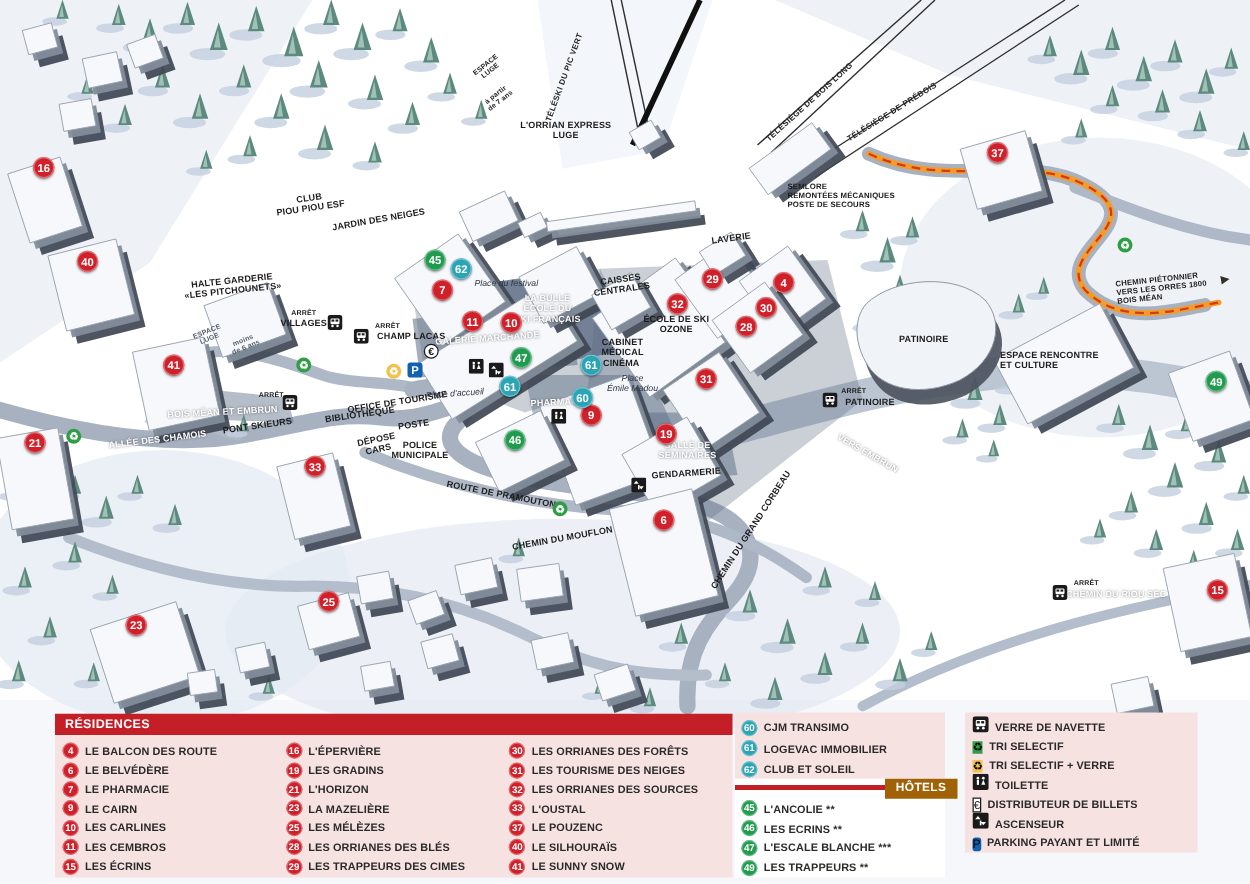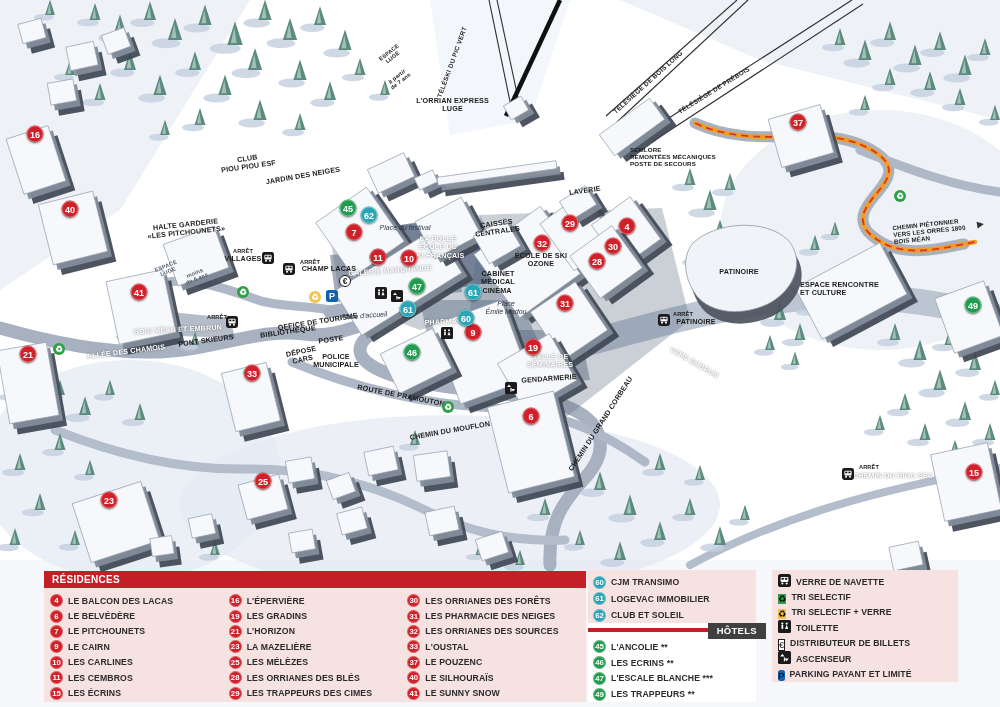--- a/index.html
+++ b/index.html
@@ -869,7 +869,7 @@
       <ul class="col" id="res-col-0">
           <li class="pitem">
             <span class="num red">4</span>
-            <span class="lbl">LE BALCON DES LACAS</span>
+            <span class="lbl">LE BALCON DES ROUTE</span>
           </li>
           <li class="pitem">
             <span class="num red">6</span>

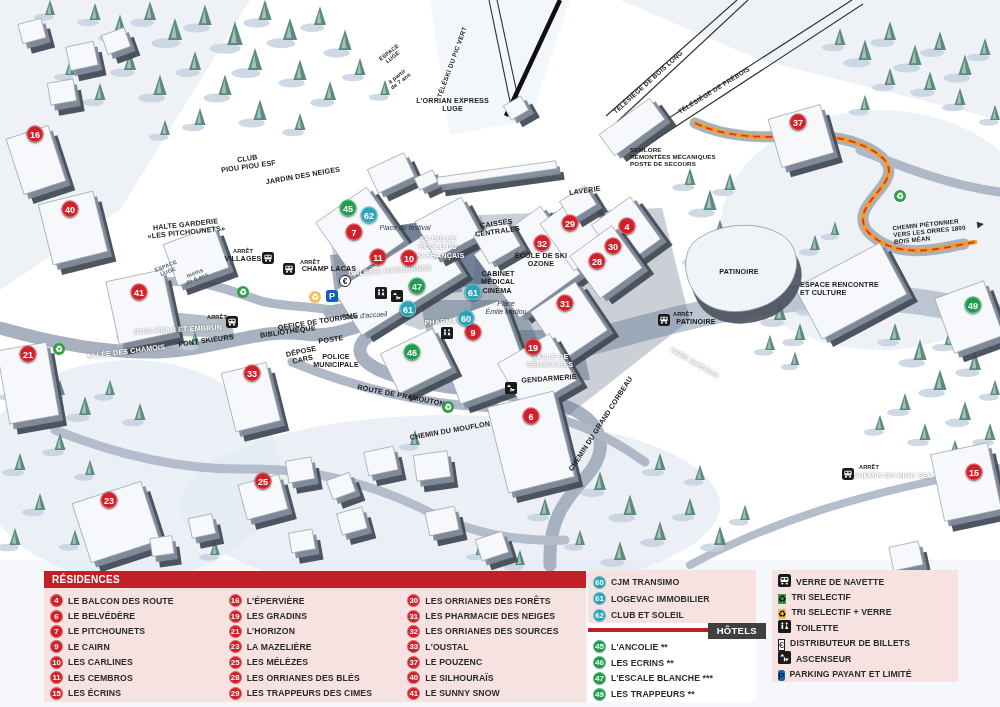--- a/index.html
+++ b/index.html
@@ -933,7 +933,7 @@
           </li>
           <li class="pitem">
             <span class="num red">31</span>
-            <span class="lbl">LES PHARMACIE DES NEIGES</span>
+            <span class="lbl">LES TOURISME DES NEIGES</span>
           </li>
           <li class="pitem">
             <span class="num red">32</span>

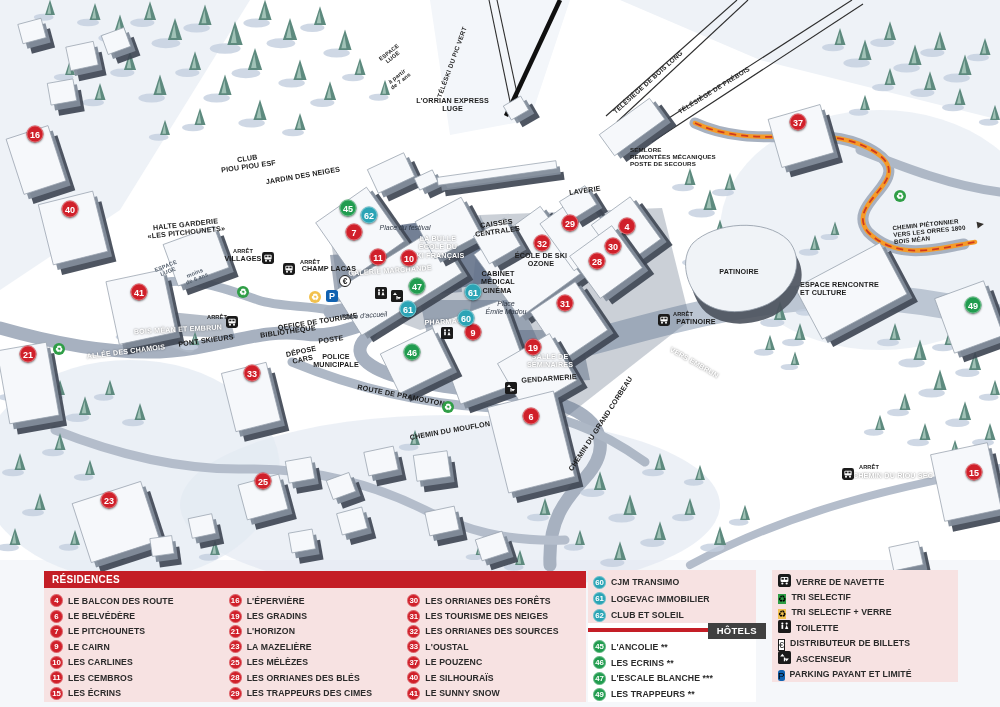--- a/index.html
+++ b/index.html
@@ -877,7 +877,7 @@
           </li>
           <li class="pitem">
             <span class="num red">7</span>
-            <span class="lbl">LE PITCHOUNETS</span>
+            <span class="lbl">LE PHARMACIE</span>
           </li>
           <li class="pitem">
             <span class="num red">9</span>

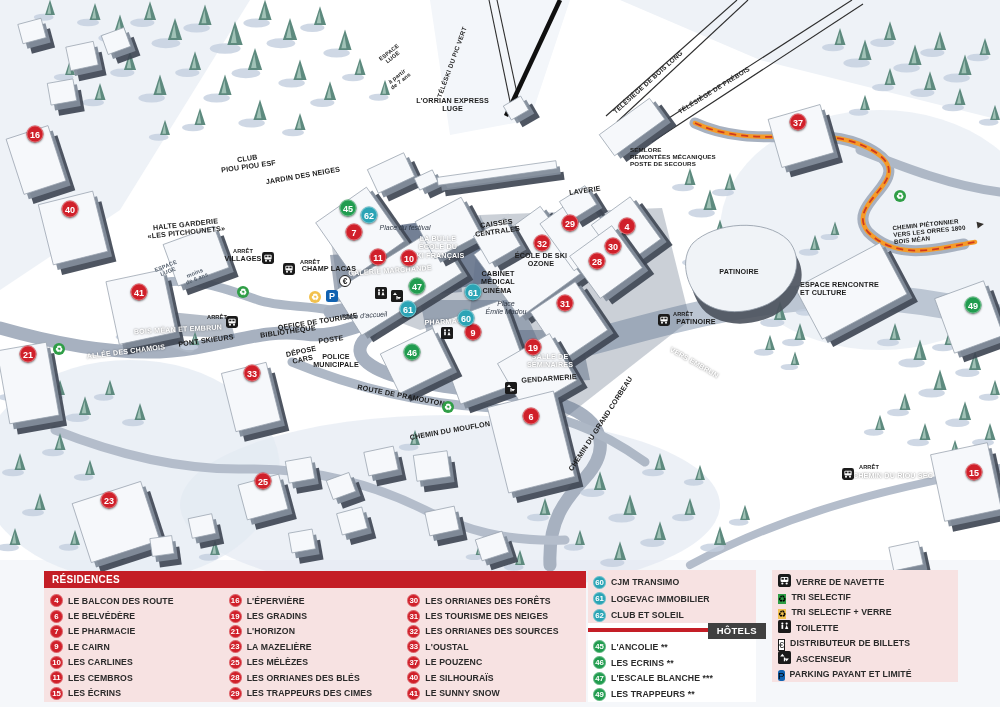--- a/index.html
+++ b/index.html
@@ -49,7 +49,7 @@
   #ag-list .pitem{height:16.5px;}
   .hotels-divider{position:relative;height:14px;background:#fff;}
   .hotels-divider .divbar{position:absolute;left:0;top:5px;width:120px;height:4px;background:#c41e26;}
-  .hotels-tab{position:absolute;right:-10px;top:0;background:#404040;color:#fff;font-weight:bold;
+  .hotels-tab{position:absolute;right:-10px;top:0;background:#a16207;color:#fff;font-weight:bold;
     font-size:9.5px;padding:2px 9px 3px;letter-spacing:.3px;}
   #ho-list{padding:2px 0 0 5px;background:#fff;}
   #ho-list .pitem{height:15.8px;}

